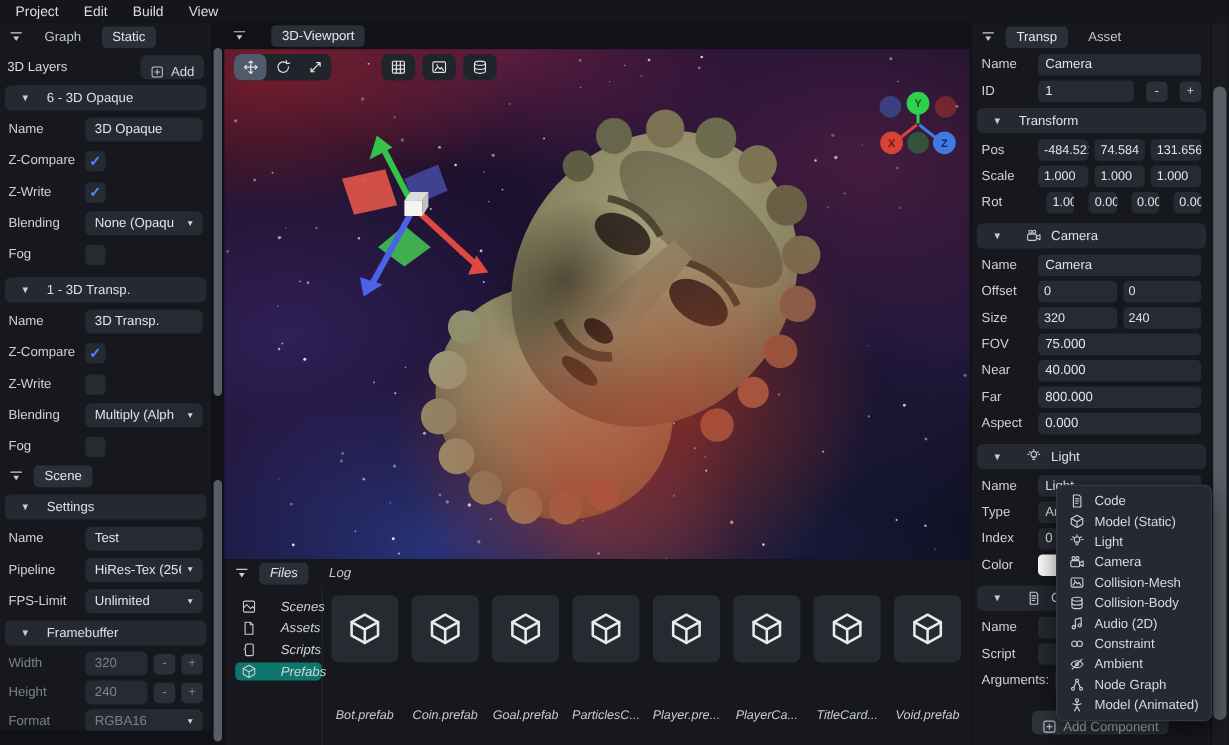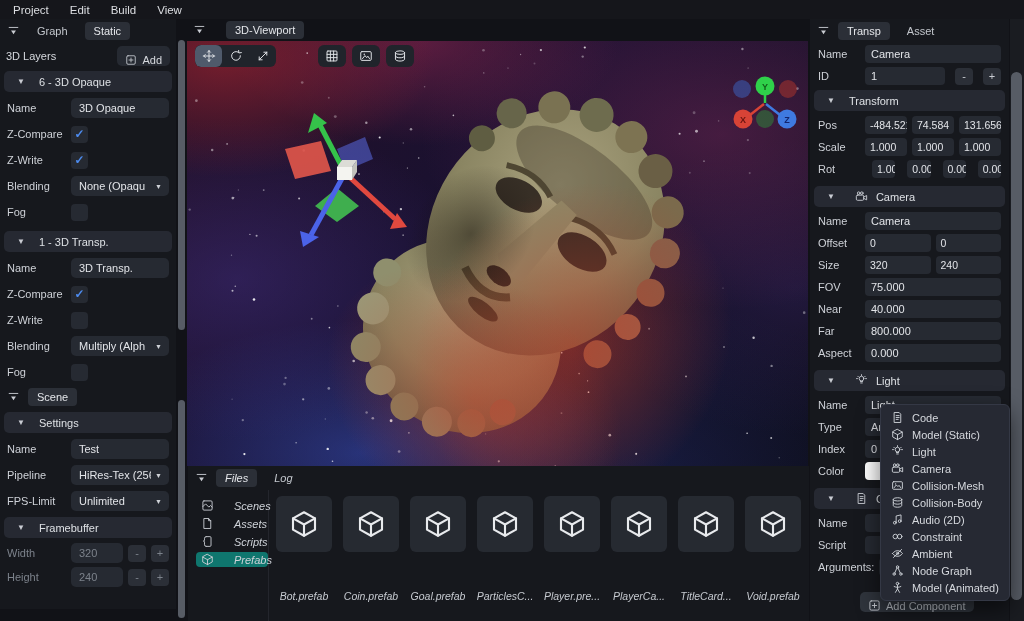--- a/index.html
+++ b/index.html
@@ -235,6 +235,12 @@
       <div class="input">240</div>
       <div class="stepbtn">-</div>
       <div class="stepbtn">+</div>
+      </div>
+    <div class="prow dim" style="height:24px">
+        <span class="lbl">Format</span>
+      <div class="dropdown">
+          <span class="dval">RGBA16</span>
+        </div>
       </div>
 
   </div>

